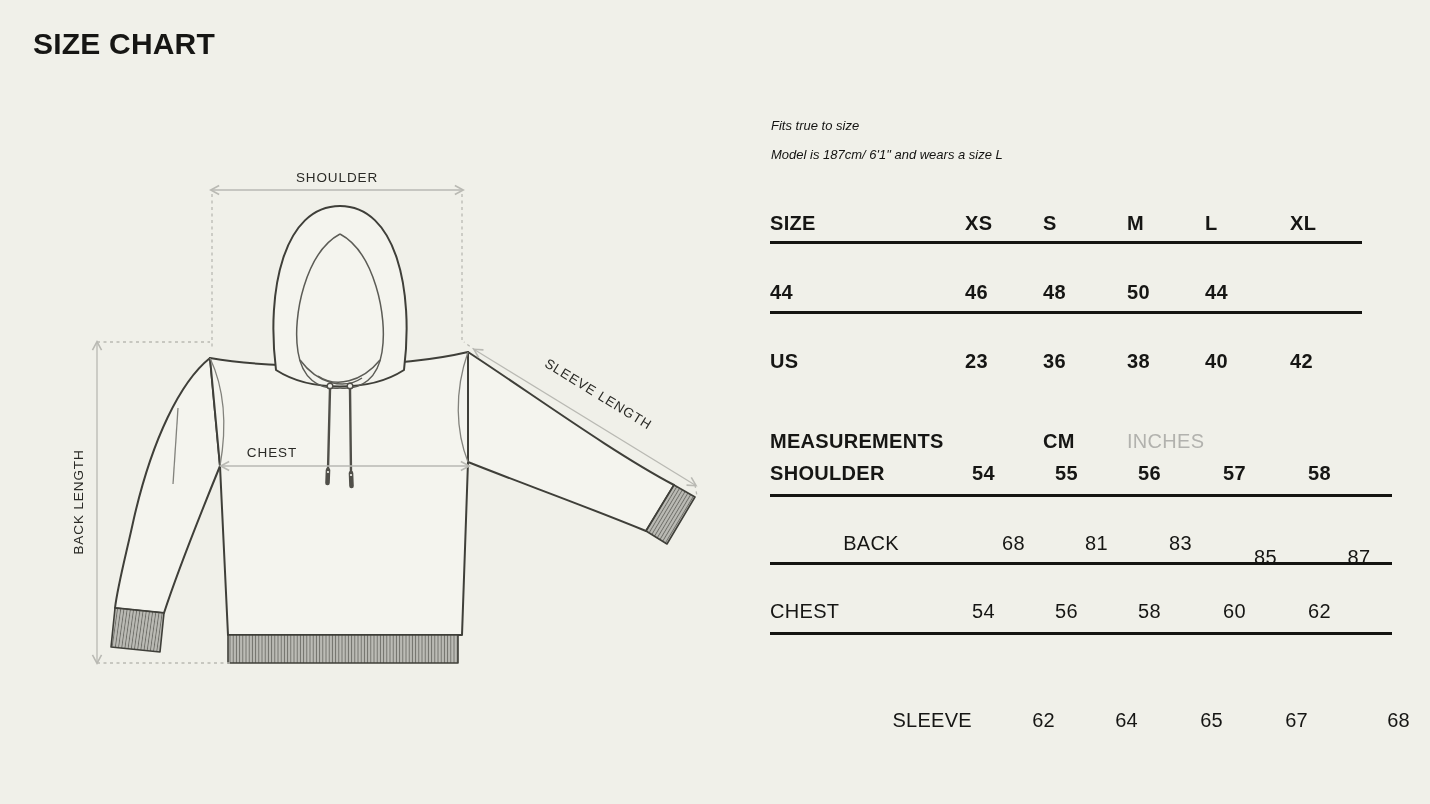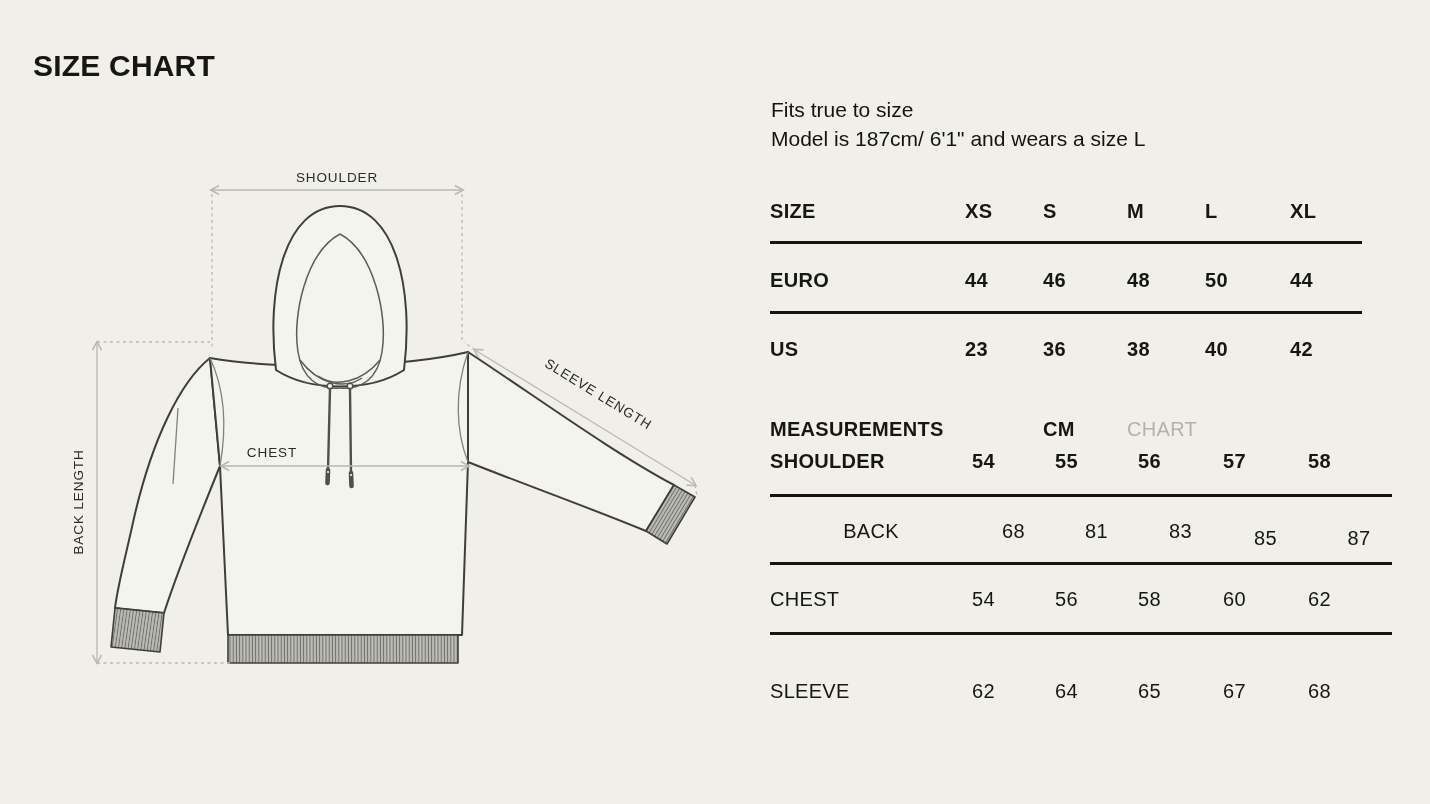--- a/index.html
+++ b/index.html
@@ -14,7 +14,7 @@
   .abs { position:absolute; }
 
   .page-title {
-    left:33px; top:48px;
+    left:33px; top:26px;
     font-size:30px; font-weight:bold; letter-spacing:0.2px;
     line-height:36px;
   }

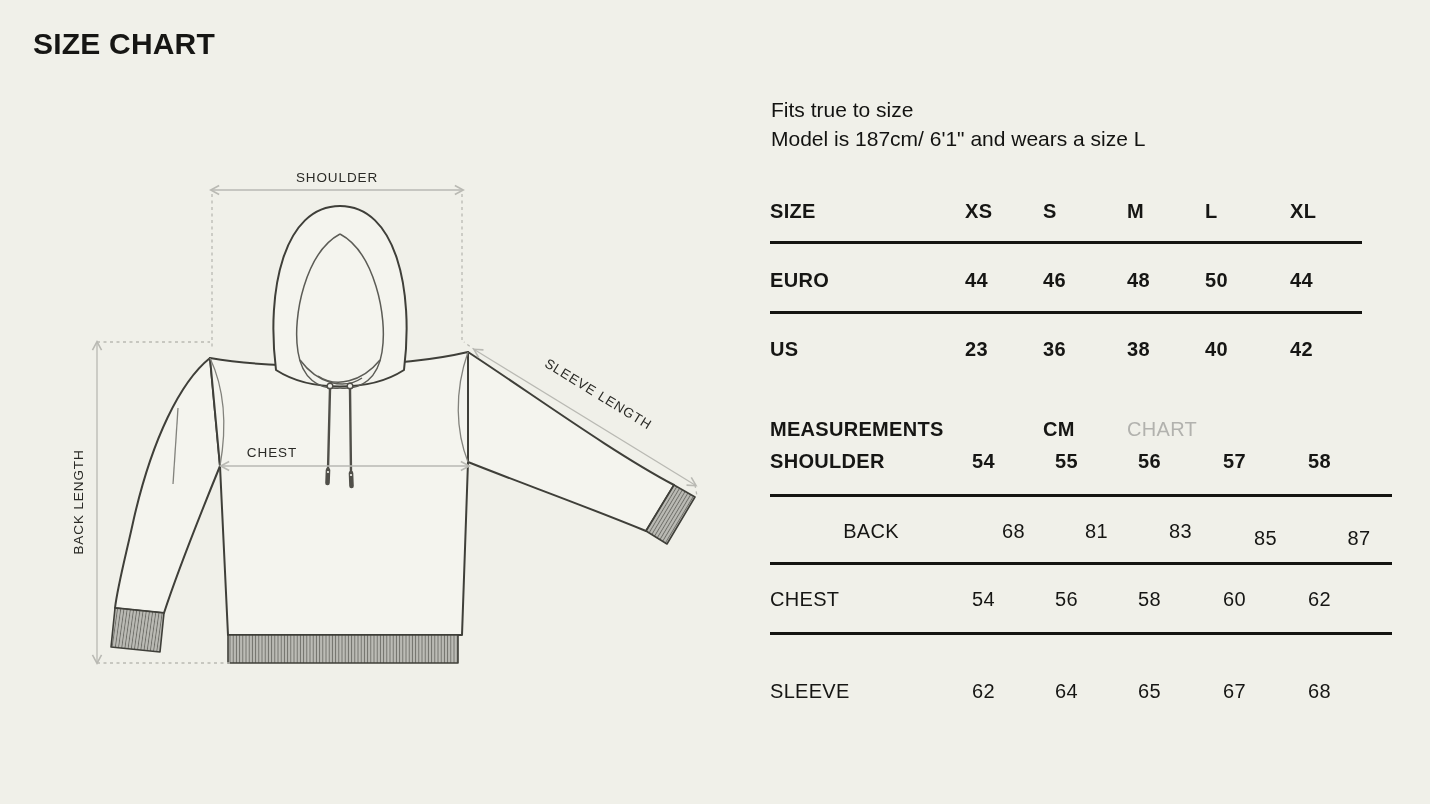--- a/index.html
+++ b/index.html
@@ -20,9 +20,10 @@
   }
 
   .intro {
-    left:771px; top:96px;
-    font-size:21px; line-height:28.5px; font-weight:400;
+    left:771px; top:112px;
+    font-size:13px; line-height:28.5px; font-weight:400;
     color:#131311;
+    font-style:italic;
   }
 
   

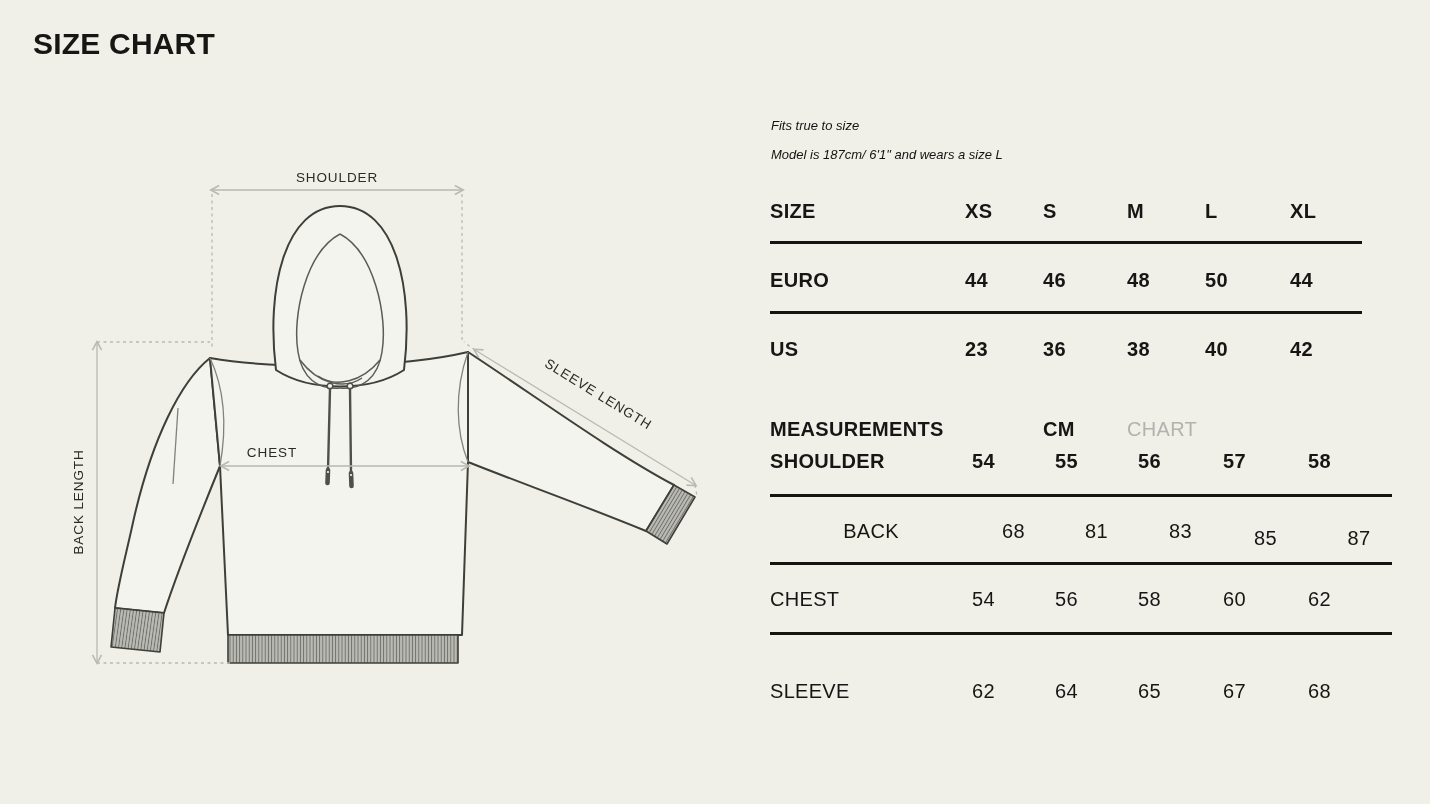--- a/index.html
+++ b/index.html
@@ -32,6 +32,7 @@
     display:grid; align-items:center;
     font-size:20px; letter-spacing:0.3px; line-height:28px;
     white-space:nowrap;
+    margin-top:12px;
   }
   .t1 { grid-template-columns:195px 78px 84px 78px 85px 1fr; }
   .t2 { grid-template-columns:202px 83px 83px 85px 85px 1fr; }

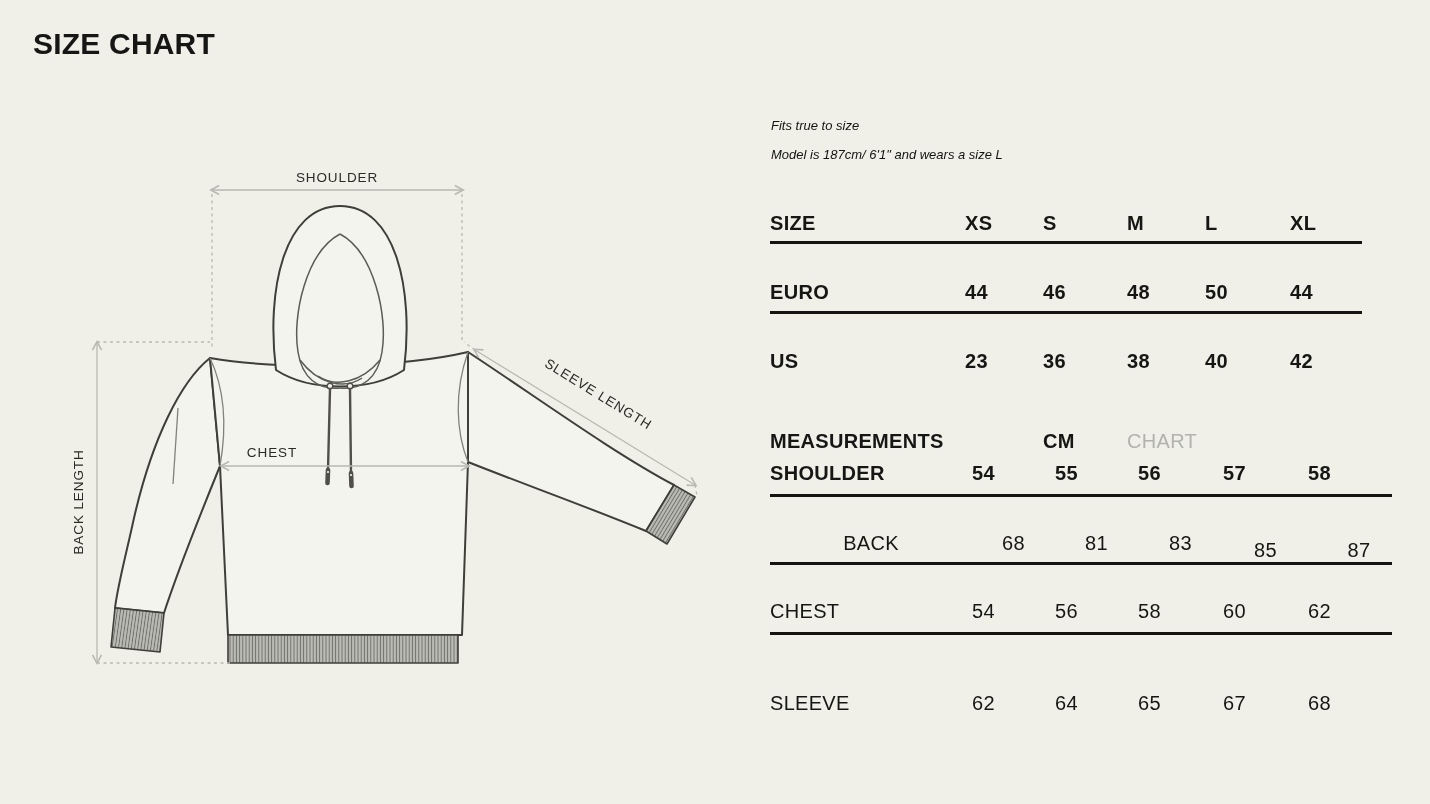--- a/index.html
+++ b/index.html
@@ -76,7 +76,6 @@
 <div class="rule rule-w1" style="top:241px;"></div>
 
 <div class="t-row t1 b" style="top:266px;">
-  <span>EURO</span>
   <span>44</span>
   <span>46</span>
   <span>48</span>

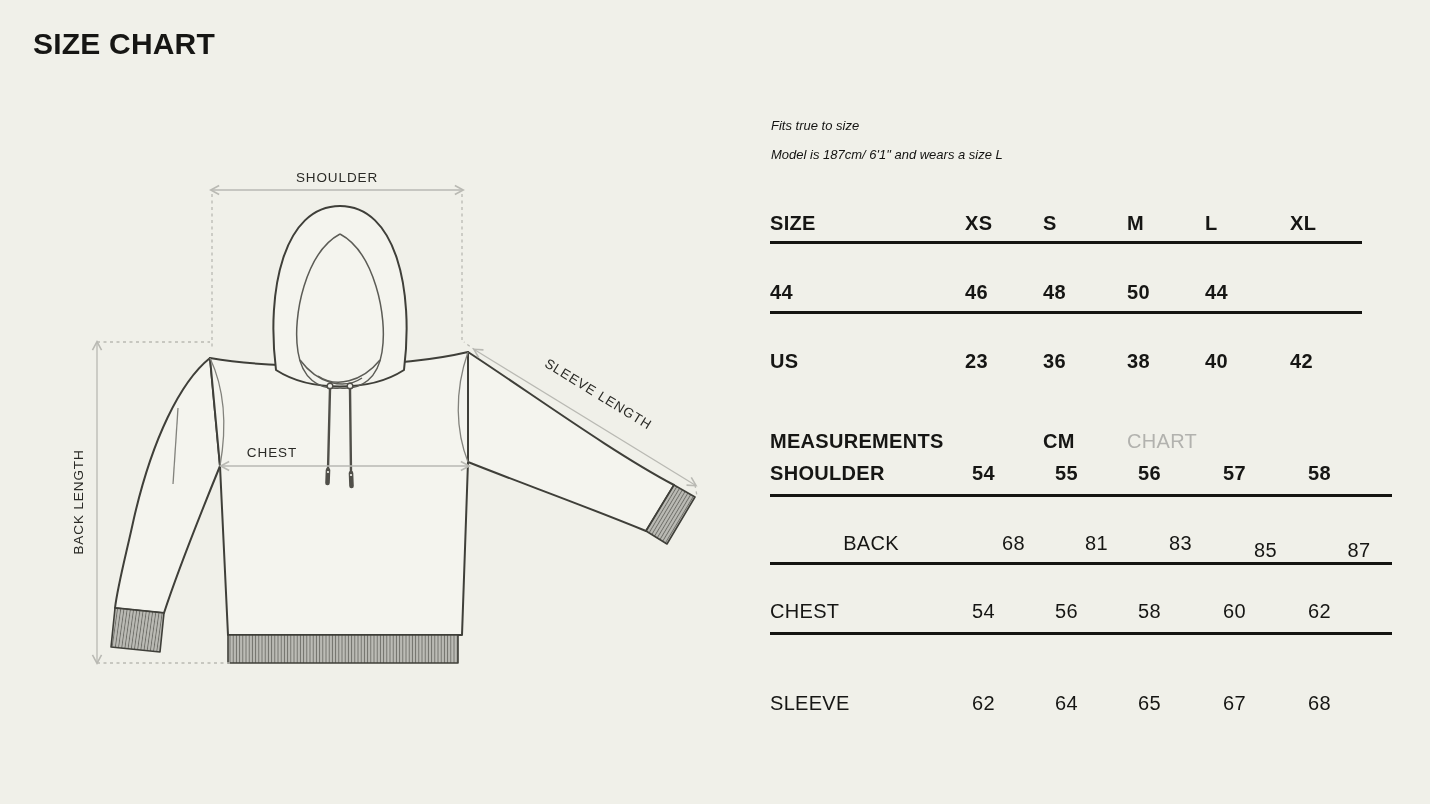--- a/index.html
+++ b/index.html
@@ -96,7 +96,7 @@
 <div class="t-row tm" style="top:415px;">
   <span class="b">MEASUREMENTS</span>
   <span class="b">CM</span>
-  <span class="muted">CHART</span>
+  <span class="muted">INCHES</span>
 </div>
 
 <div class="t-row t2 b" style="top:447px;">

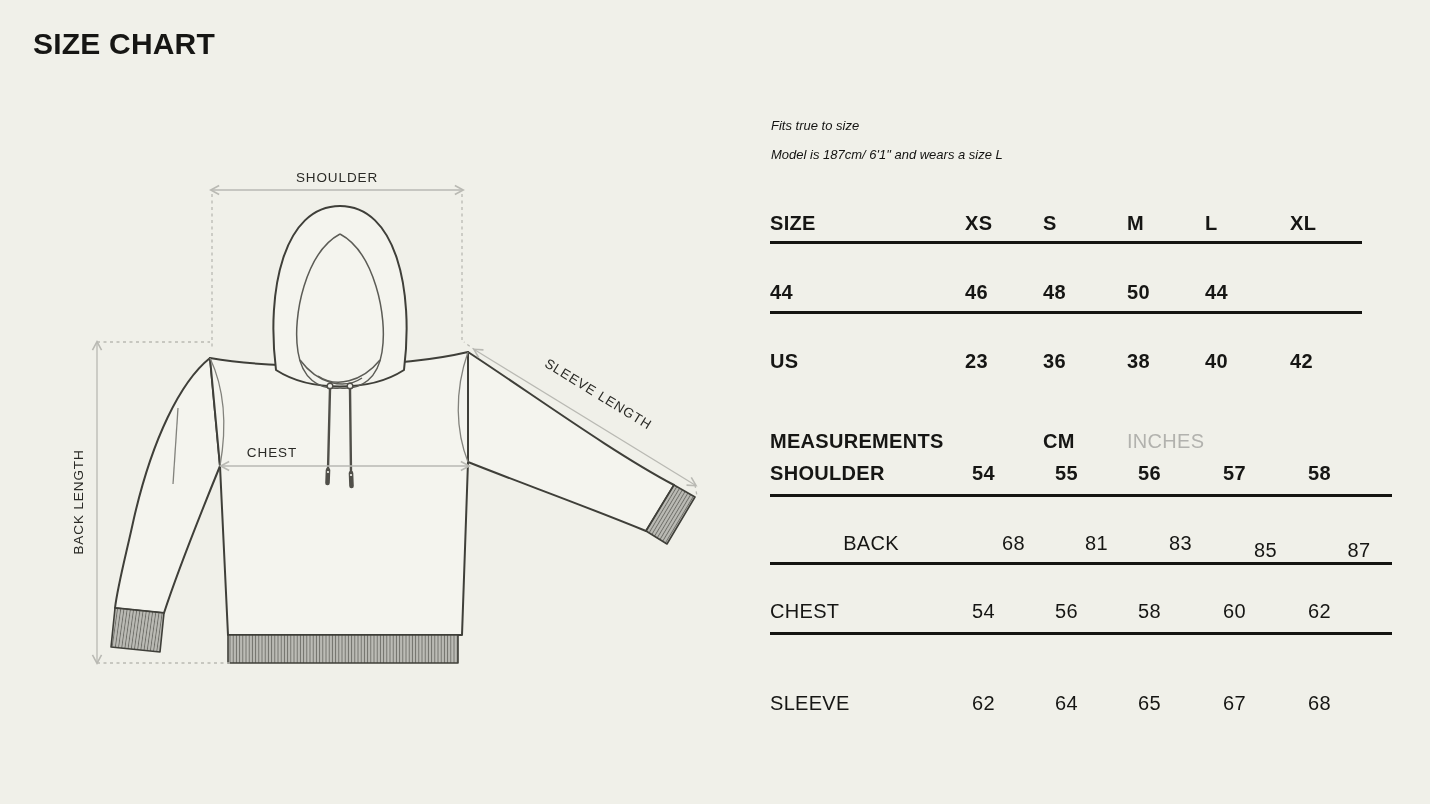--- a/index.html
+++ b/index.html
@@ -40,7 +40,7 @@
   .b  { font-weight:bold; }
   .r  { font-weight:400; }
   .muted { color:#b2b2ae; font-weight:400; }
-  .nudge { position:relative; top:7px; }
+  .nudge { position:relative; top:14px; }
 
   .rule {
     position:absolute; left:770px; height:3px; background:#141411;

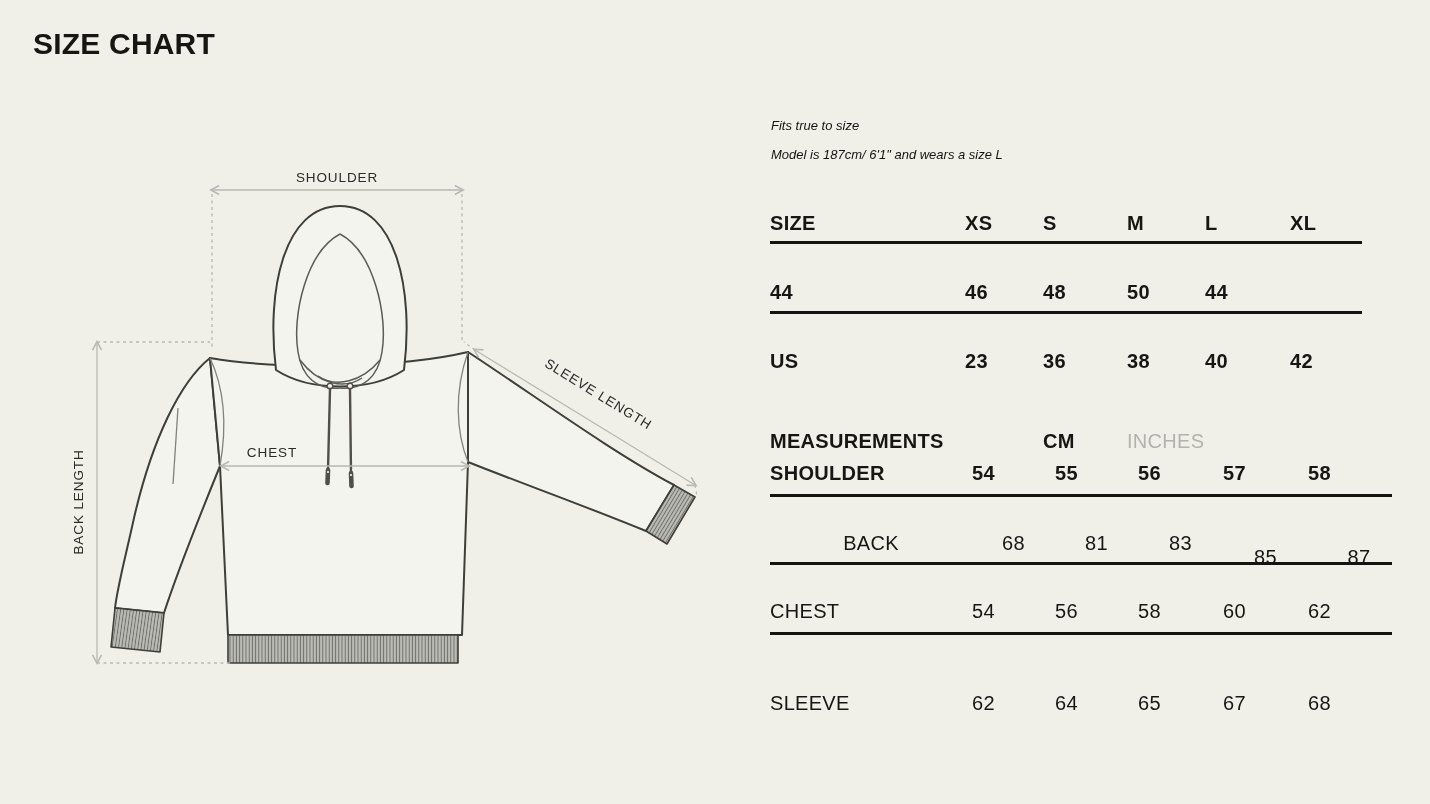--- a/index.html
+++ b/index.html
@@ -129,7 +129,7 @@
 </div>
 <div class="rule rule-w2" style="top:632px;"></div>
 
-<div class="t-row t2 r" style="top:677px;">
+<div class="t-row t2 r" style="top:694px;text-align:right;">
   <span>SLEEVE</span>
   <span>62</span>
   <span>64</span>

